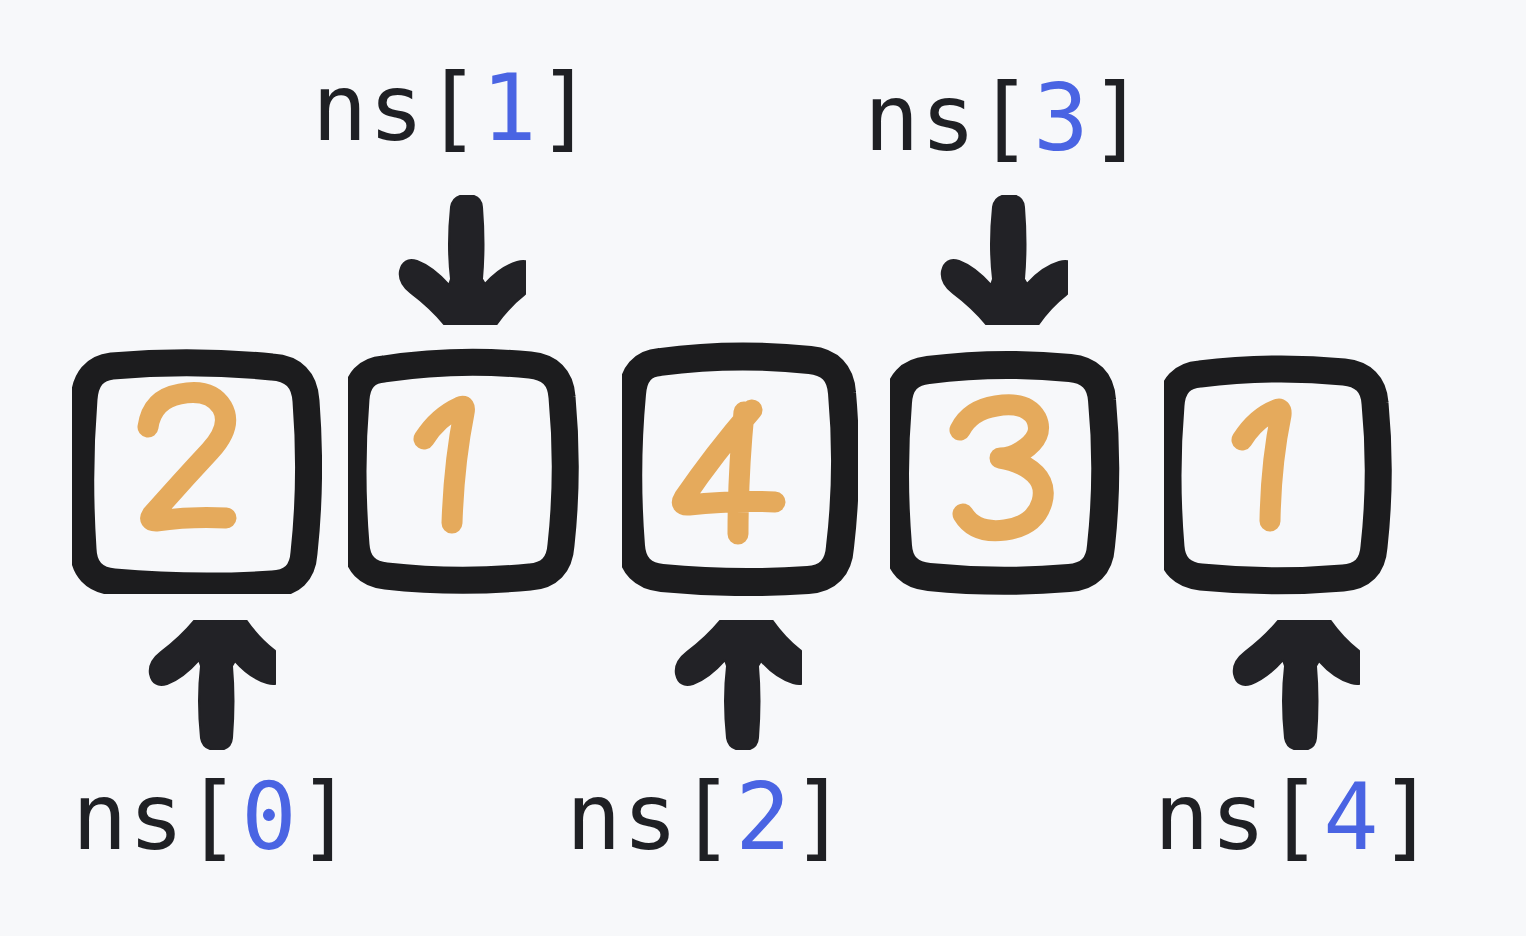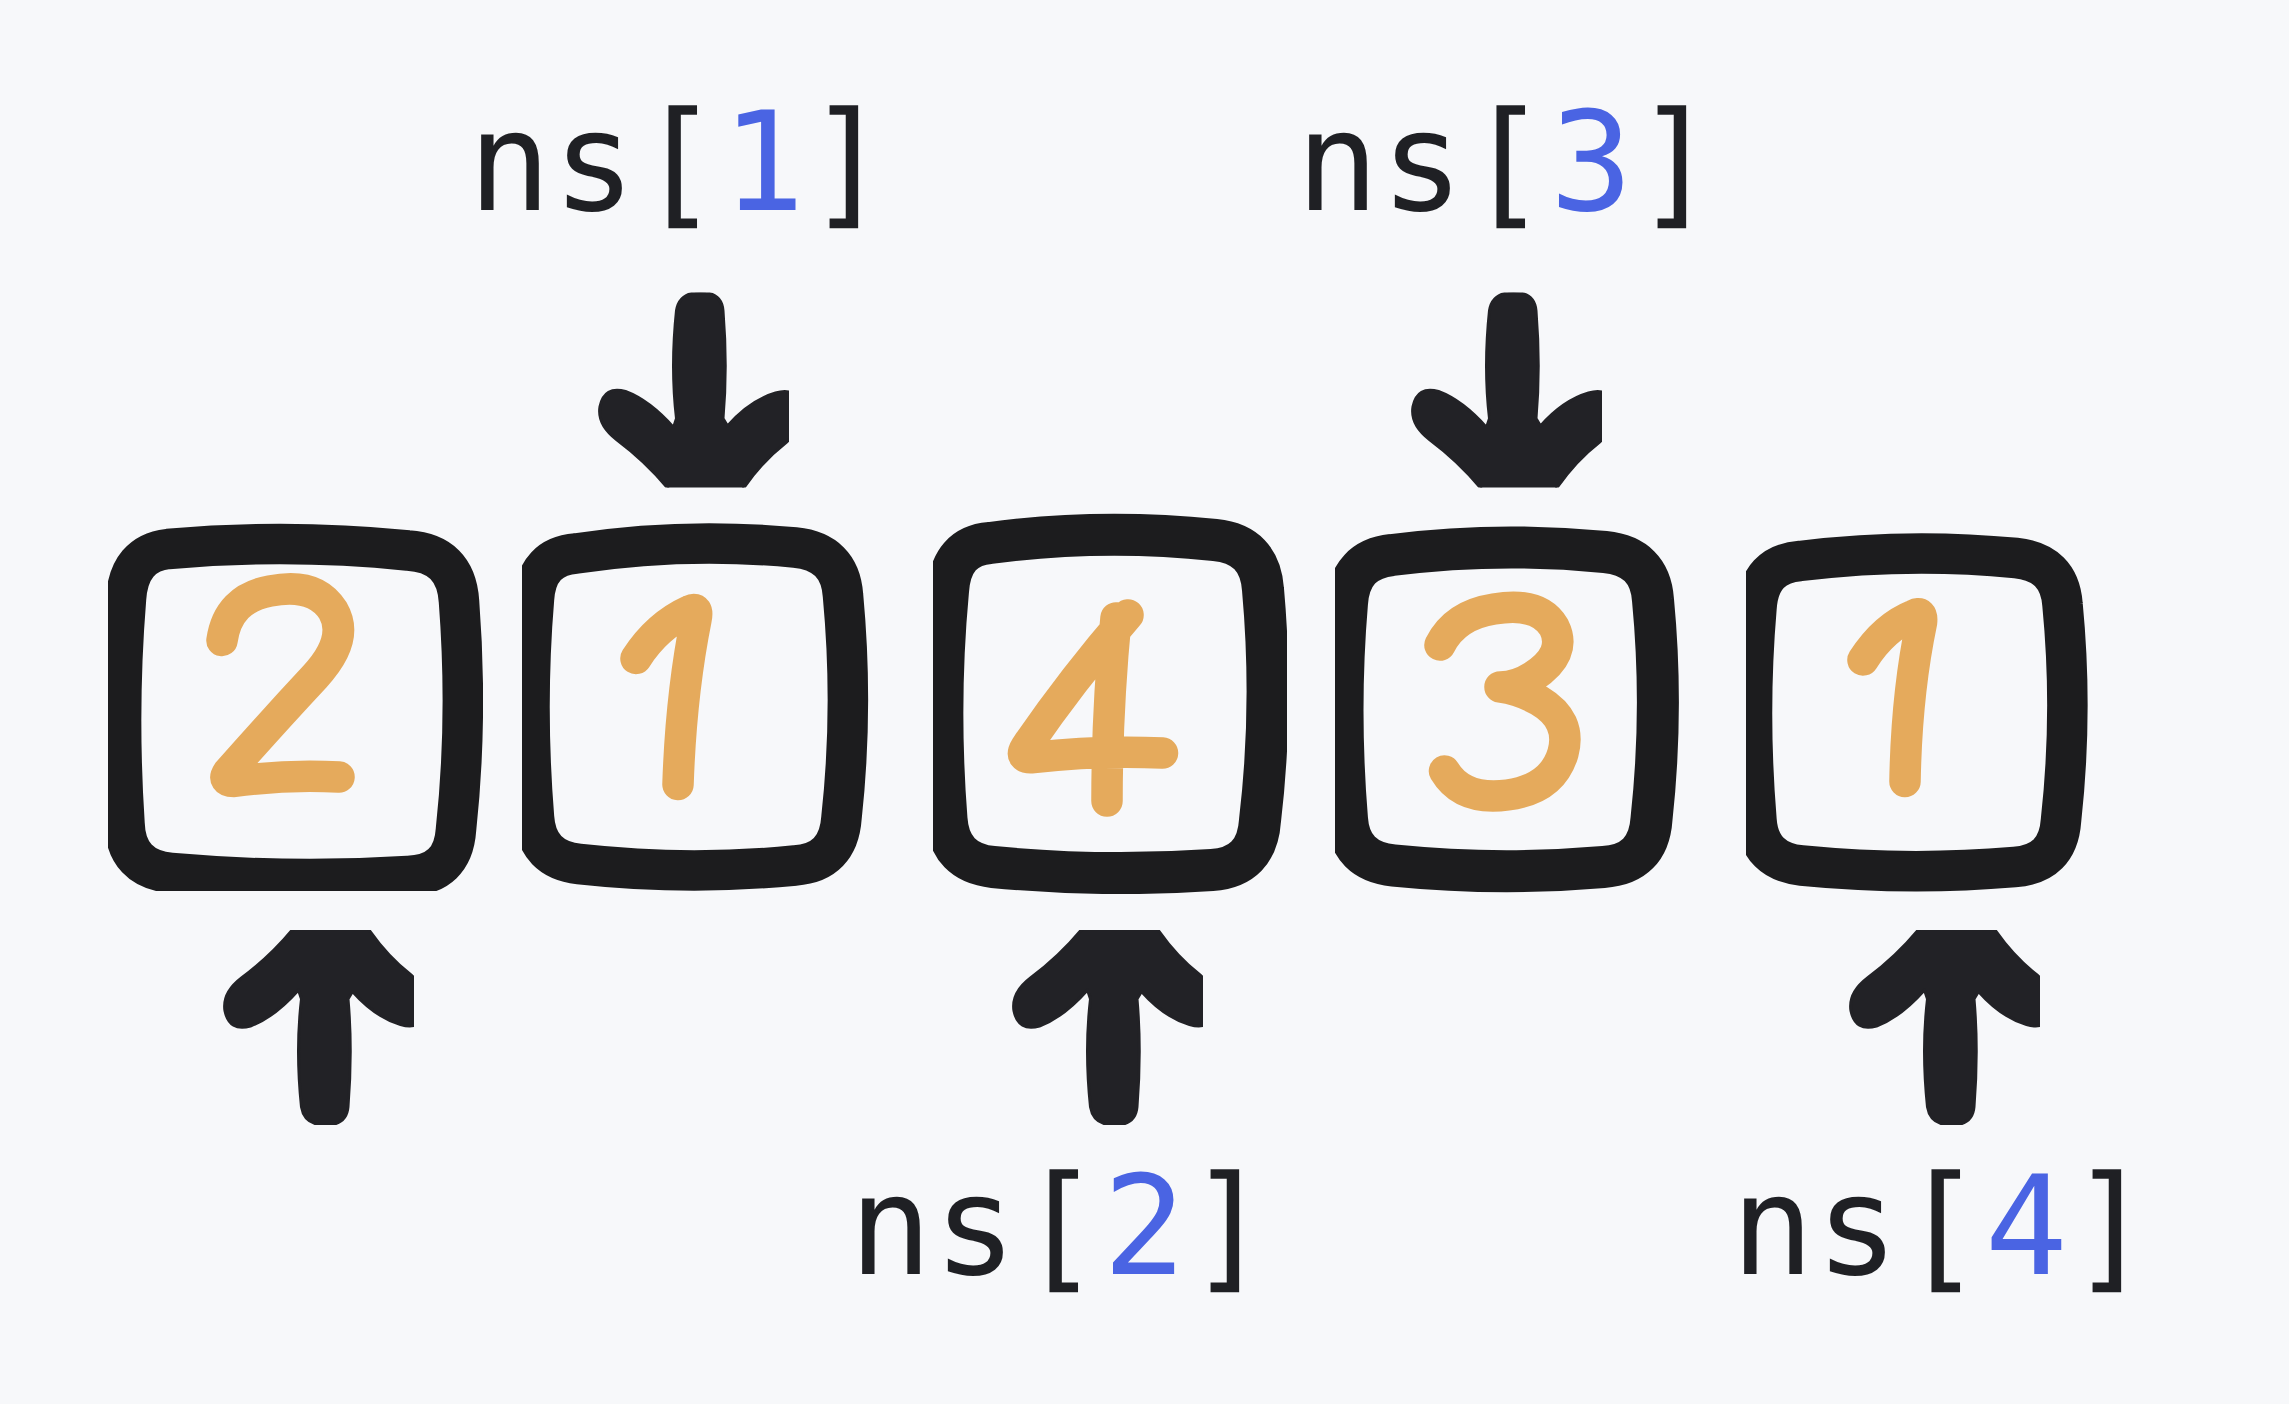--- a/index.html
+++ b/index.html
@@ -51,7 +51,7 @@
     <span>ns[</span><span class="num" style="color: rgb(74, 100, 227);">1</span><span>]</span>
   </div>
 
-  <div class="idx-label" style="left: 864px; top: 63px; color: rgb(31, 32, 36);">
+  <div class="idx-label" style="left: 864px; top: 73px; color: rgb(31, 32, 36);">
     <span>ns[</span><span class="num" style="color: rgb(74, 100, 227);">3</span><span>]</span>
   </div>
 

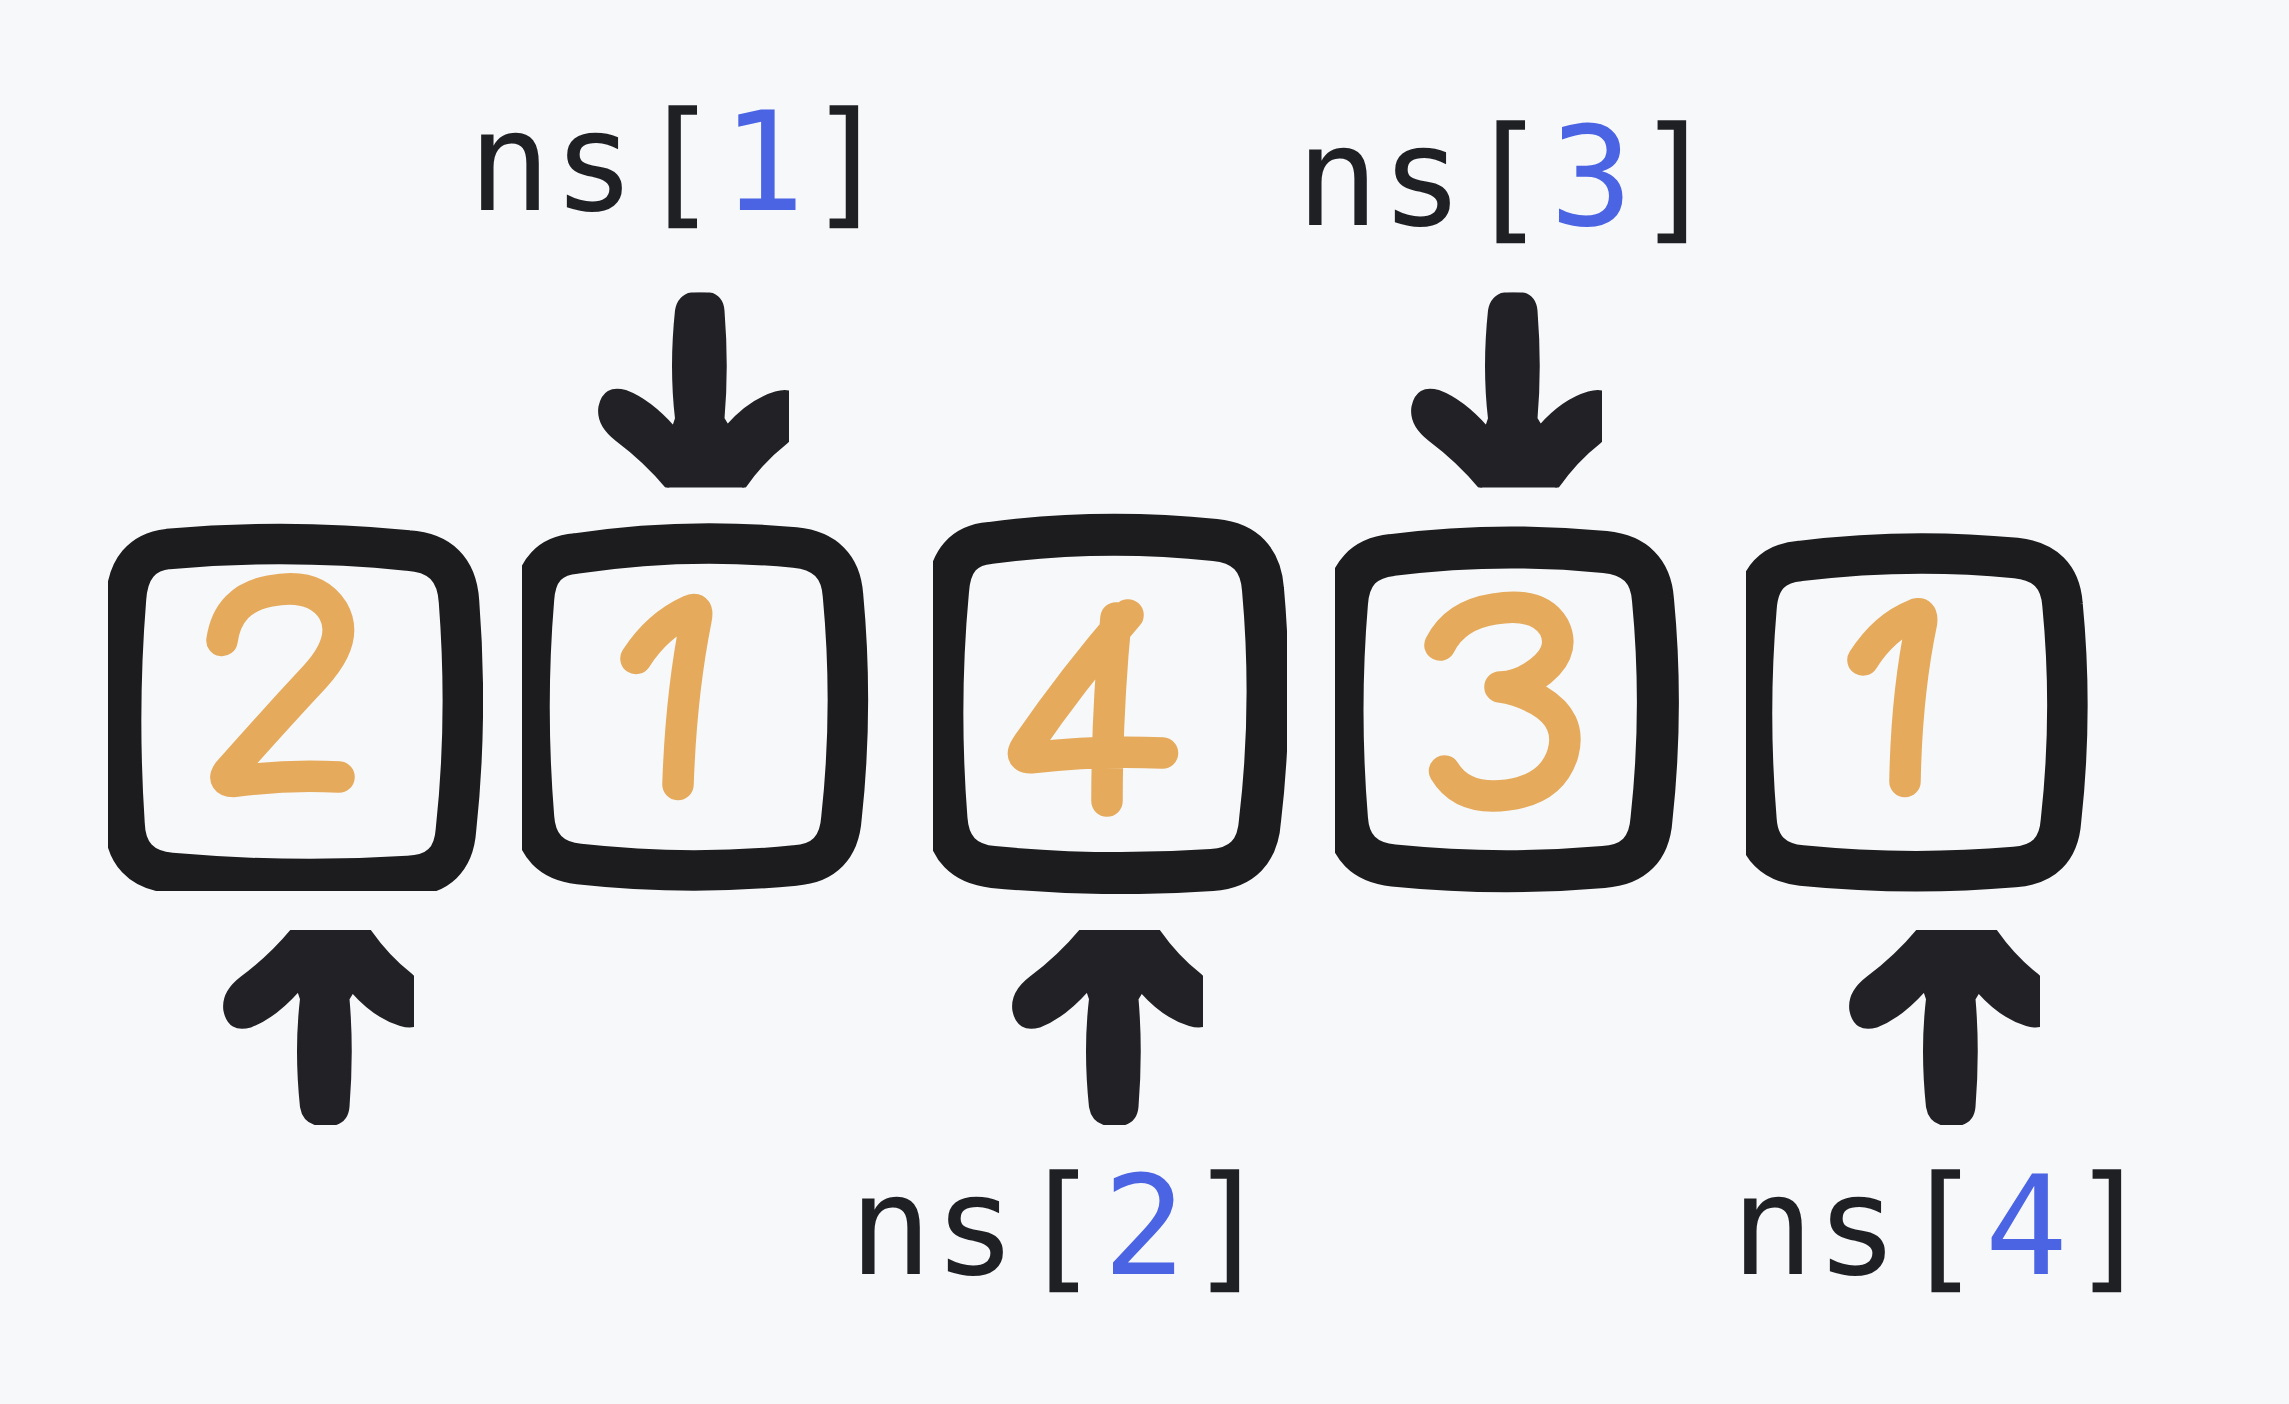--- a/index.html
+++ b/index.html
@@ -100,6 +100,9 @@
     <path class="arrow-shape" stroke-width="2" d="M55 118 q-4 -38 0 -72 l-2 -6 q-16 18 -32 24 q-14 4 -17 -10 q-2 -12 11 -22 q24 -18 40 -40 q10 -13 22 -12 q11 1 19 14 q14 22 32 36 q14 12 11 24 q-4 13 -18 9 q-17 -5 -32 -22 l-3 5 q3 34 0 72 q-1 12 -15 12 q-14 0 -16 -12 z"></path>
   </svg>
 
+  <div class="idx-label" style="left: 72px; top: 772px; color: rgb(31, 32, 36);">
+    <span>ns[</span><span class="num" style="color: rgb(74, 100, 227);">0</span><span>]</span>
+  </div>
 
   <div class="idx-label" style="left: 566px; top: 772px; color: rgb(31, 32, 36);">
     <span>ns[</span><span class="num" style="color: rgb(74, 100, 227);">2</span><span>]</span>

